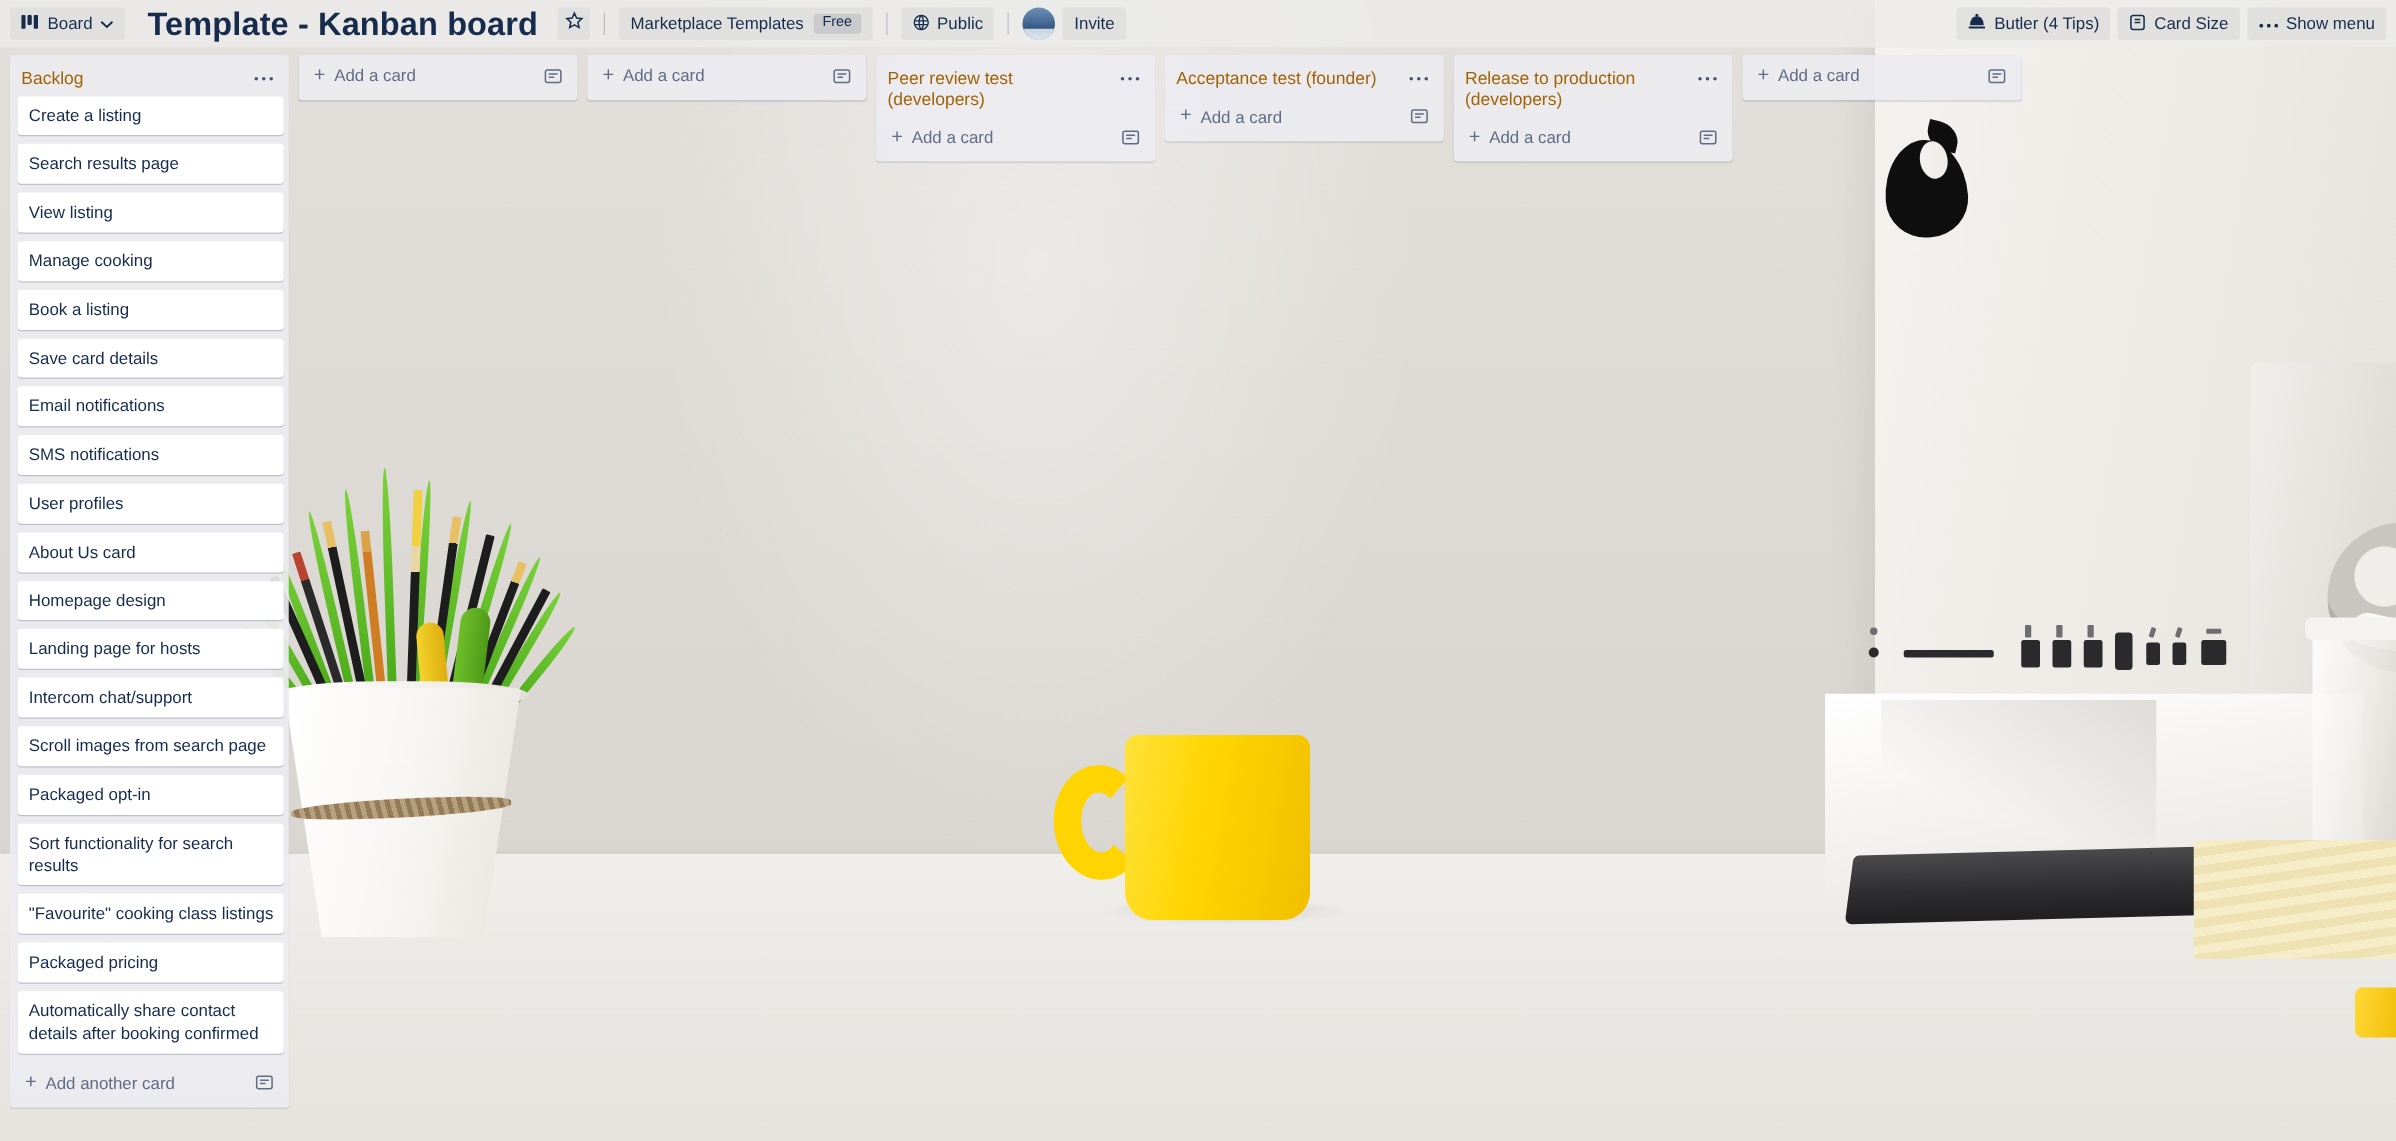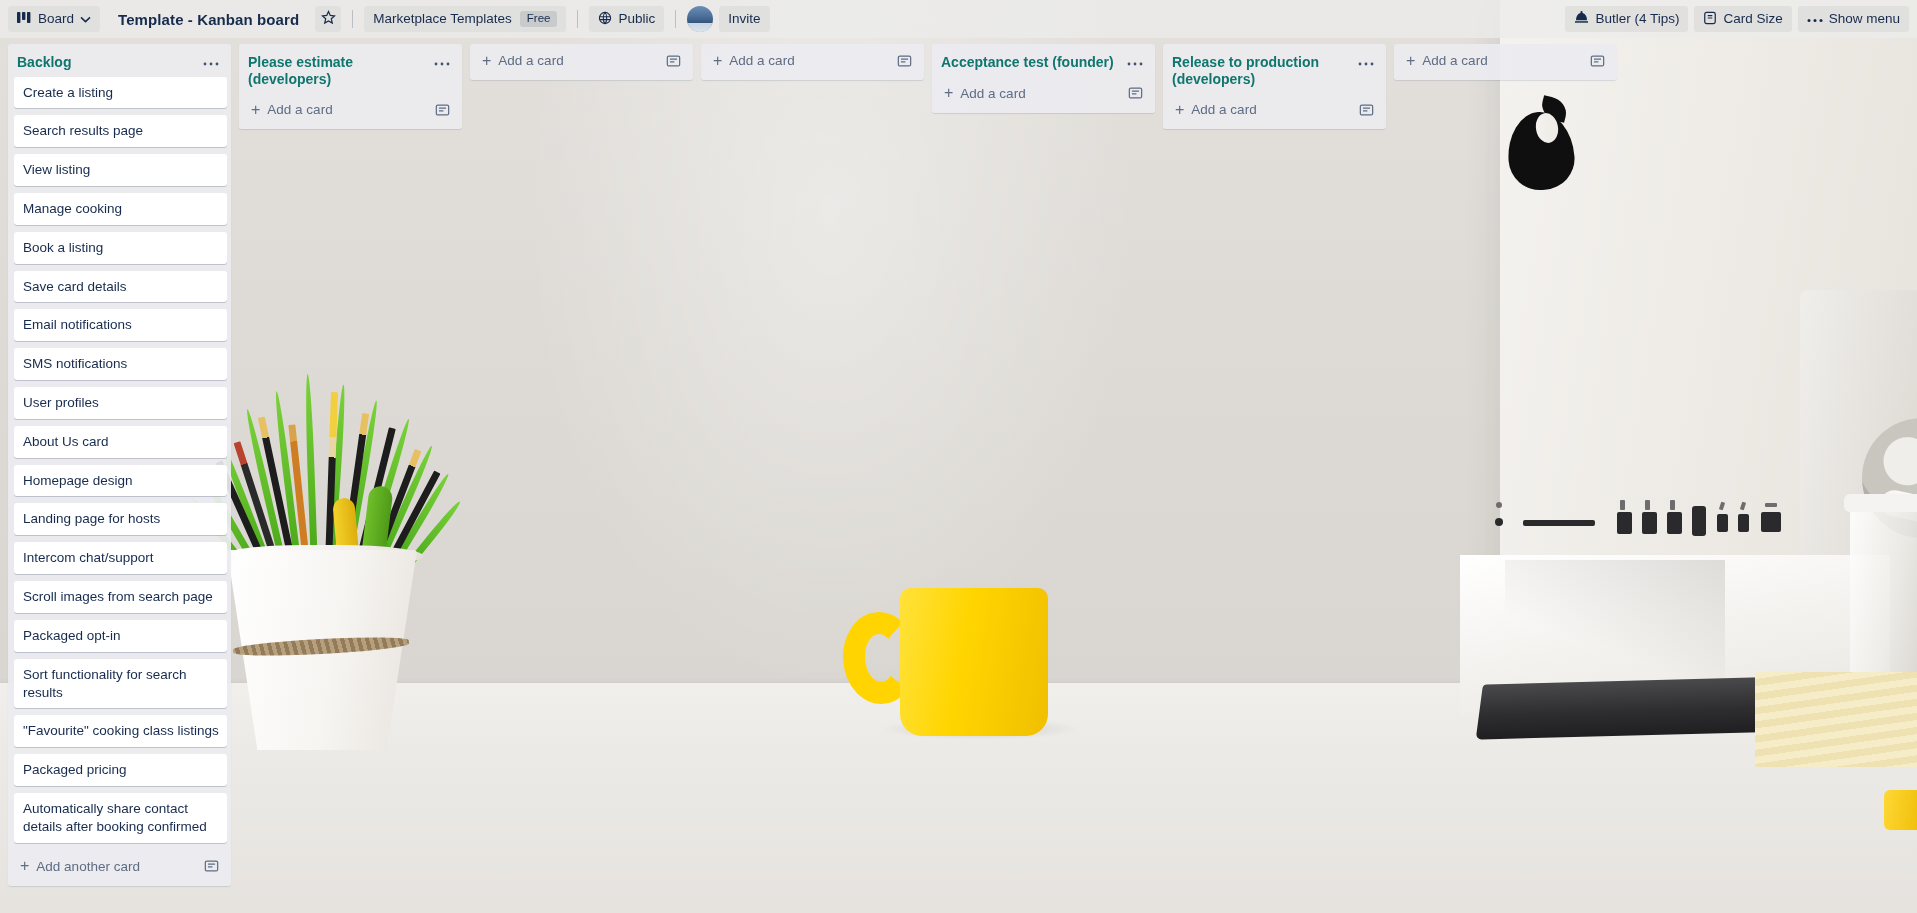--- a/index.html
+++ b/index.html
@@ -255,7 +255,7 @@
     white-space: nowrap;
   }
   .board-title {
-    font-size: 15px;
+    font-size: 26px;
     font-weight: bold;
     color: #172b4d;
     padding: 0 10px 0 12px;

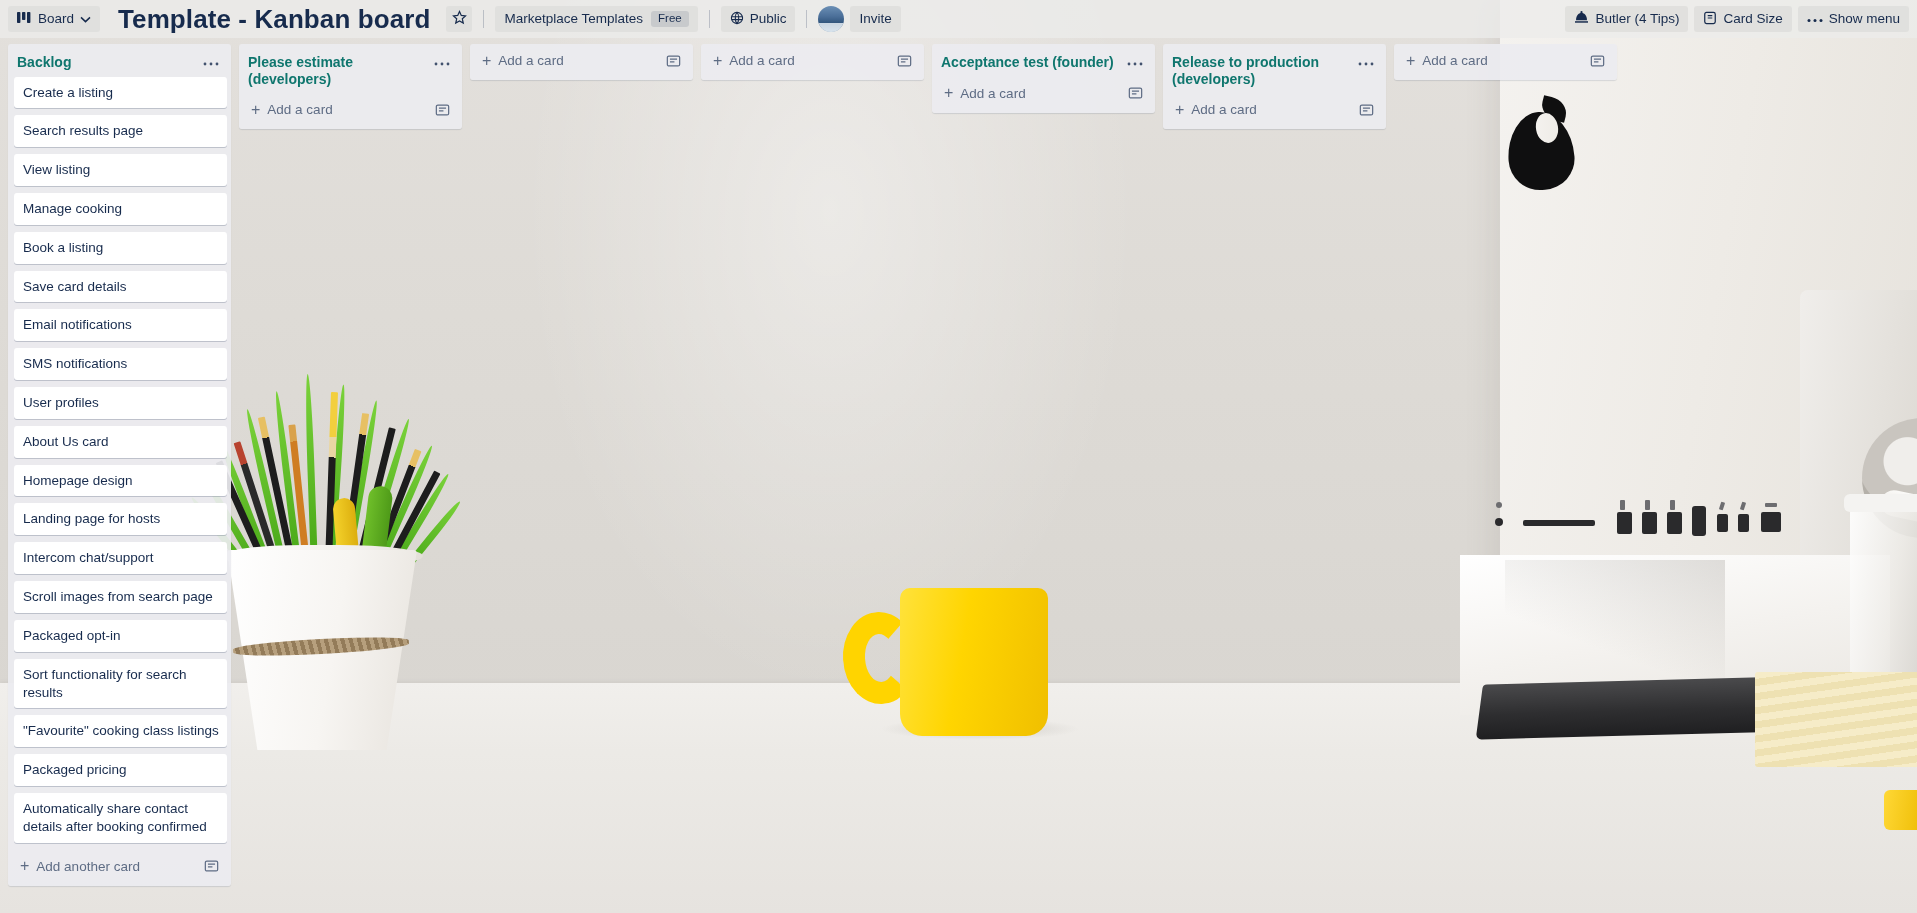--- a/index.html
+++ b/index.html
@@ -333,8 +333,8 @@
   }
   .list-title {
     font-size: 14px;
-    font-weight: bold;
-    color: #0f766e;
+    font-weight: normal;
+    color: #a16207;
     line-height: 1.18;
     flex: 1 1 auto;
     word-break: break-word;

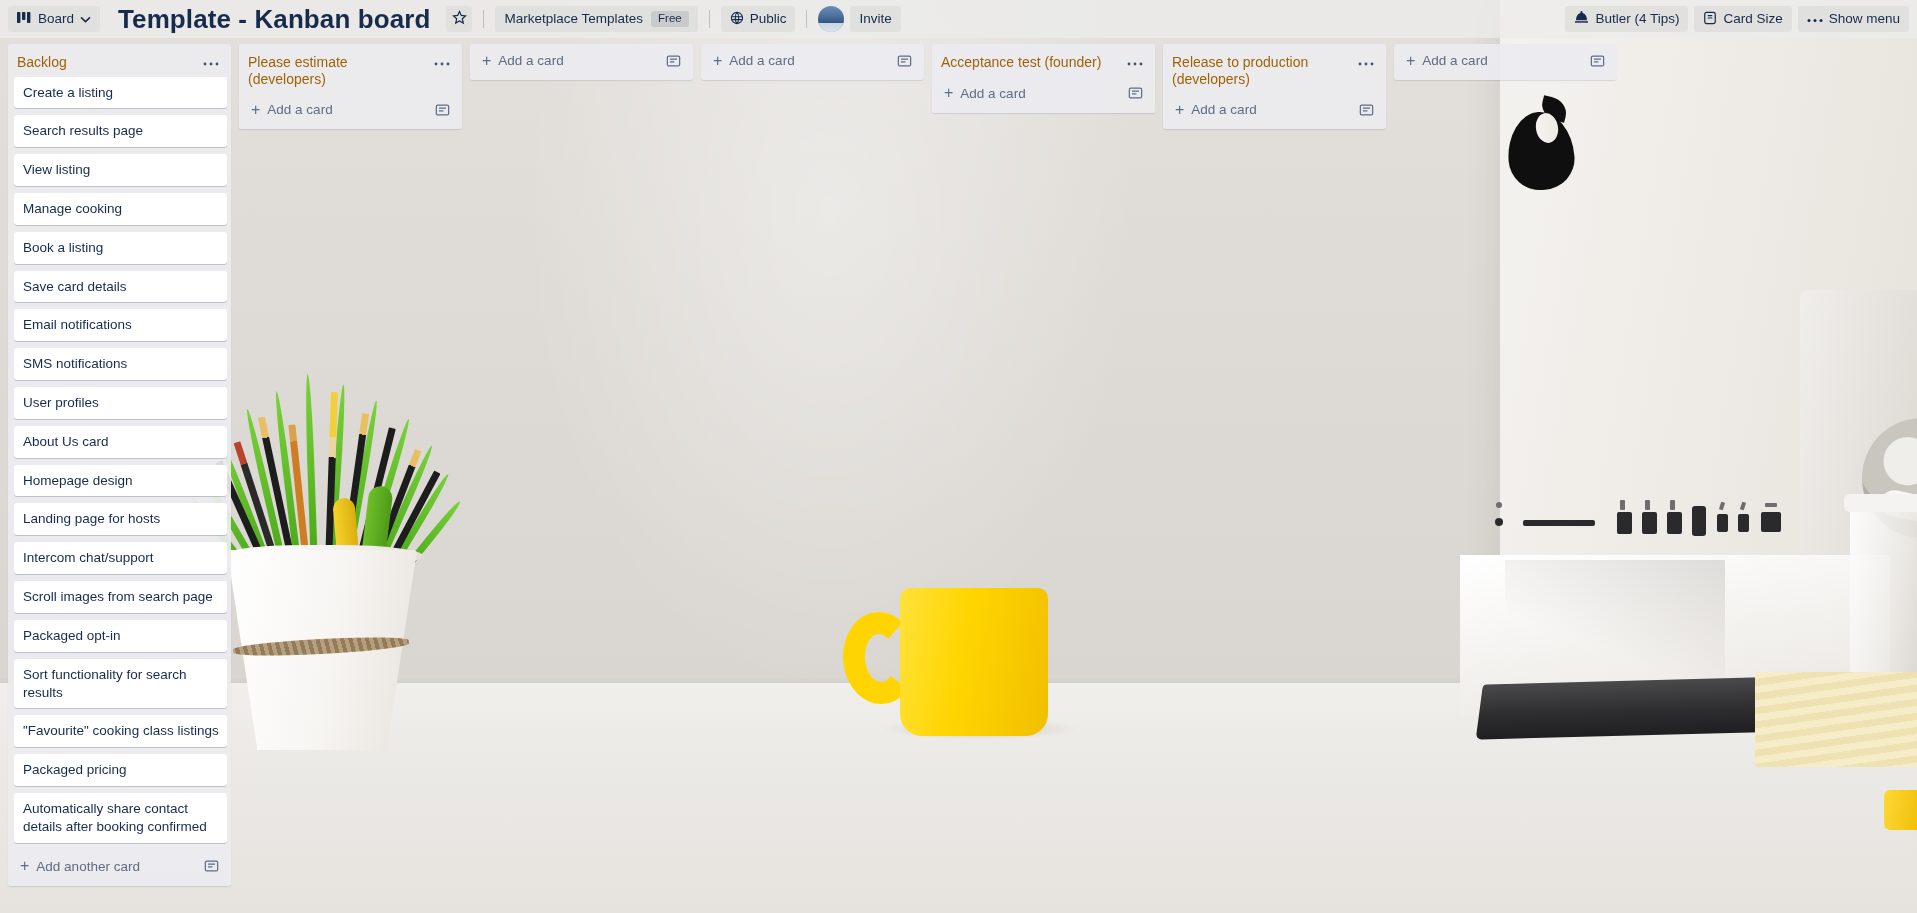--- a/index.html
+++ b/index.html
@@ -623,14 +623,6 @@
       </div>
     </div>
     <div class="list compact">
-      <div class="list-header">
-        <div class="list-title">Please estimate (developers)</div>
-        <div class="list-menu"><svg width="16" height="4" viewBox="0 0 16 4" fill="#42526e" aria-hidden="true">
-            <circle cx="2" cy="2" r="1.4"></circle>
-            <circle cx="8" cy="2" r="1.4"></circle>
-            <circle cx="14" cy="2" r="1.4"></circle>
-          </svg></div>
-      </div>
       <div class="list-footer">
         <div class="add-card">
           <span class="plus">+</span>

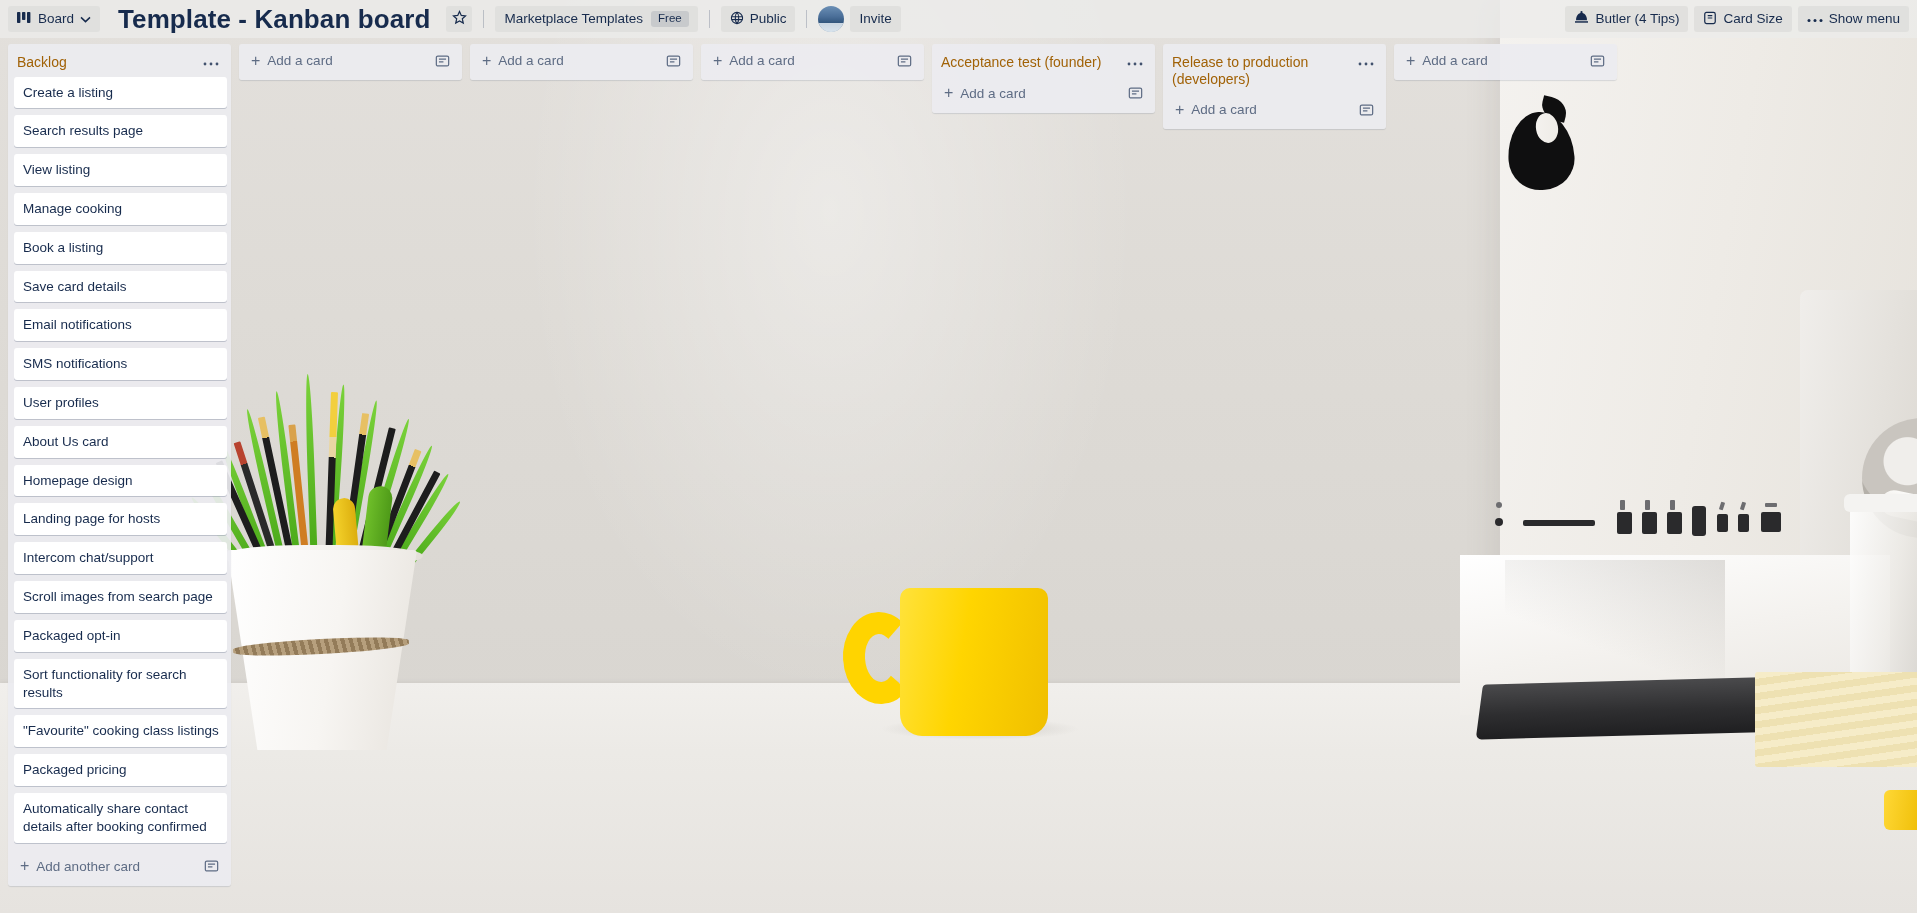--- a/index.html
+++ b/index.html
@@ -651,6 +651,14 @@
       </div>
     </div>
     <div class="list compact">
+      <div class="list-header">
+        <div class="list-title">Peer review test (developers)</div>
+        <div class="list-menu"><svg width="16" height="4" viewBox="0 0 16 4" fill="#42526e" aria-hidden="true">
+            <circle cx="2" cy="2" r="1.4"></circle>
+            <circle cx="8" cy="2" r="1.4"></circle>
+            <circle cx="14" cy="2" r="1.4"></circle>
+          </svg></div>
+      </div>
       <div class="list-footer">
         <div class="add-card">
           <span class="plus">+</span>

